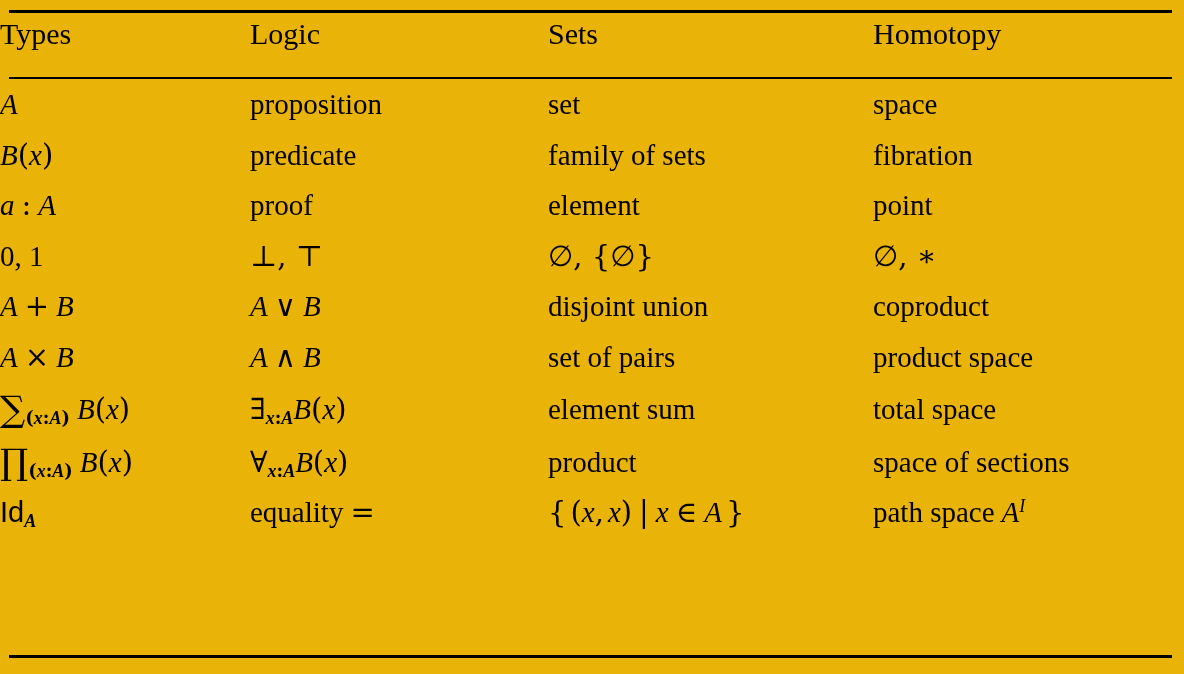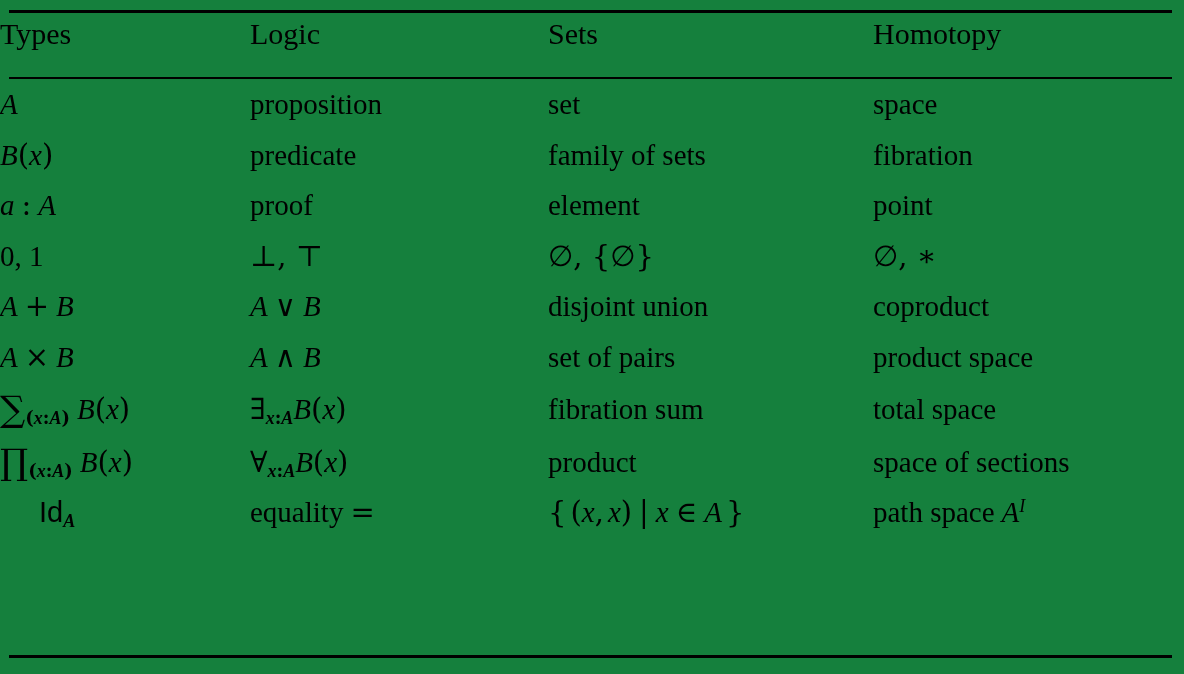--- a/index.html
+++ b/index.html
@@ -19,7 +19,7 @@
     position: relative;
     width: 1184px;
     height: 674px;
-    background: #15803d;
+    background: #eab308;
   }
 
   .rule {

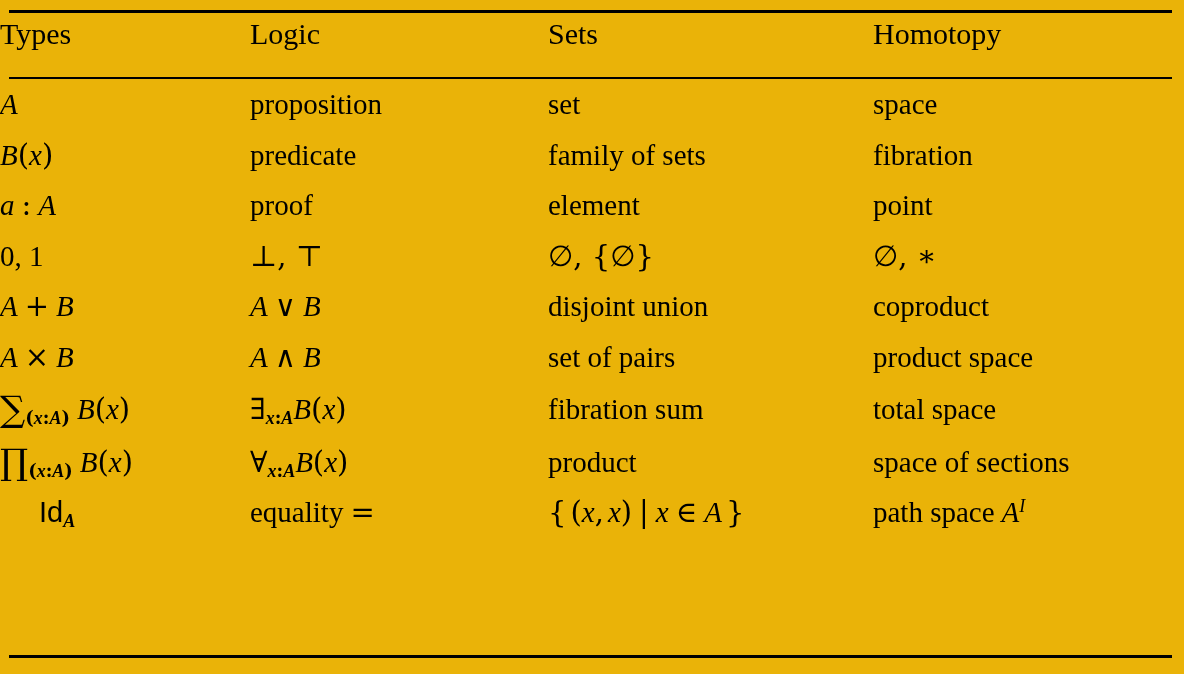--- a/index.html
+++ b/index.html
@@ -186,7 +186,7 @@
       <tr>
         <td><span class="bigop">∑</span><sub class="sm"><span class="op">(</span>x<span class="op">:</span>A<span class="op">)</span></sub><span class="med"></span><span class="math">B</span><span class="op">(</span><span class="math">x</span><span class="op">)</span></td>
         <td><span class="op">∃</span><sub class="sm">x<span class="op">:</span>A</sub><span class="math">B</span><span class="op">(</span><span class="math">x</span><span class="op">)</span></td>
-        <td>fibration sum</td>
+        <td>element sum</td>
         <td>total space</td>
       </tr>
 

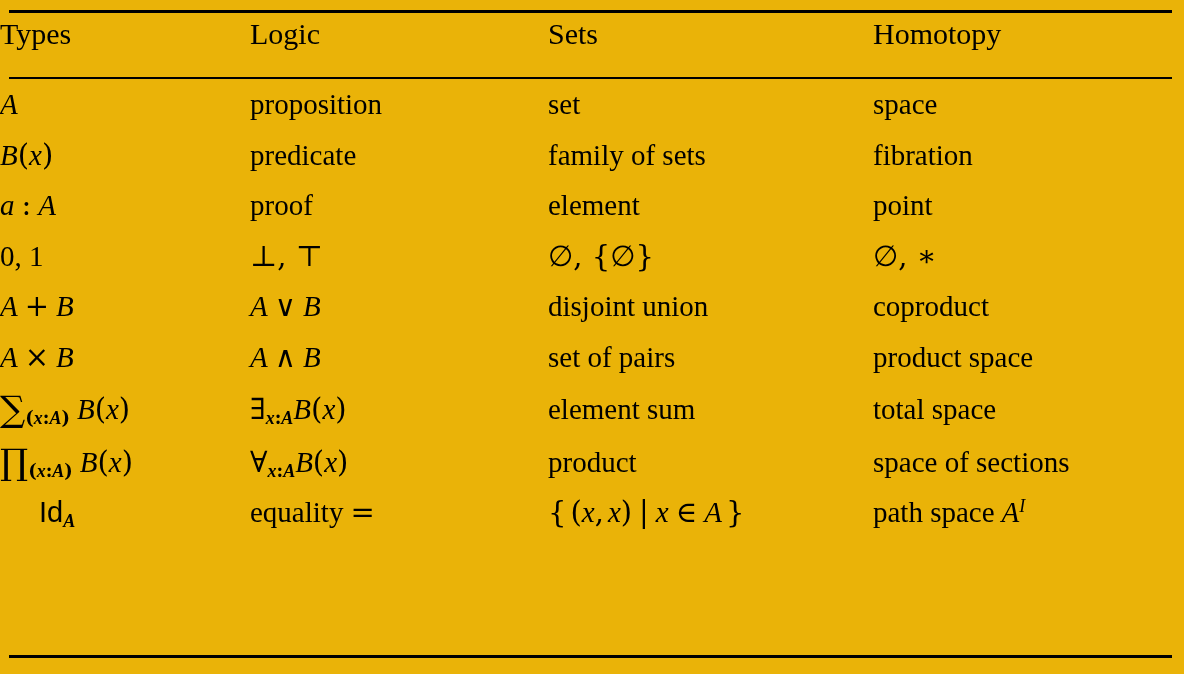--- a/index.html
+++ b/index.html
@@ -198,7 +198,7 @@
       </tr>
 
       <tr>
-        <td><span class="mathup" style="font-family:'Liberation Sans',sans-serif;padding-left:39px;">Id</span><sub class="sm">A</sub></td>
+        <td><span class="mathup" style="font-family:'Liberation Sans',sans-serif;">Id</span><sub class="sm">A</sub></td>
         <td><span class="mathup">equality</span><span class="med"></span><span class="op">=</span></td>
         <td><span class="op">{</span><span class="thin"></span><span class="op">(</span><span class="math">x</span><span class="op">,</span><span class="thin"></span><span class="math">x</span><span class="op">)</span><span class="med"></span><span class="op">|</span><span class="med"></span><span class="math">x</span><span class="med"></span><span class="op">∈</span><span class="med"></span><span class="math">A</span><span class="thin"></span><span class="op">}</span></td>
         <td><span class="mathup">path space</span><span class="med"></span><span class="math">A</span><sup class="sm">I</sup></td>

